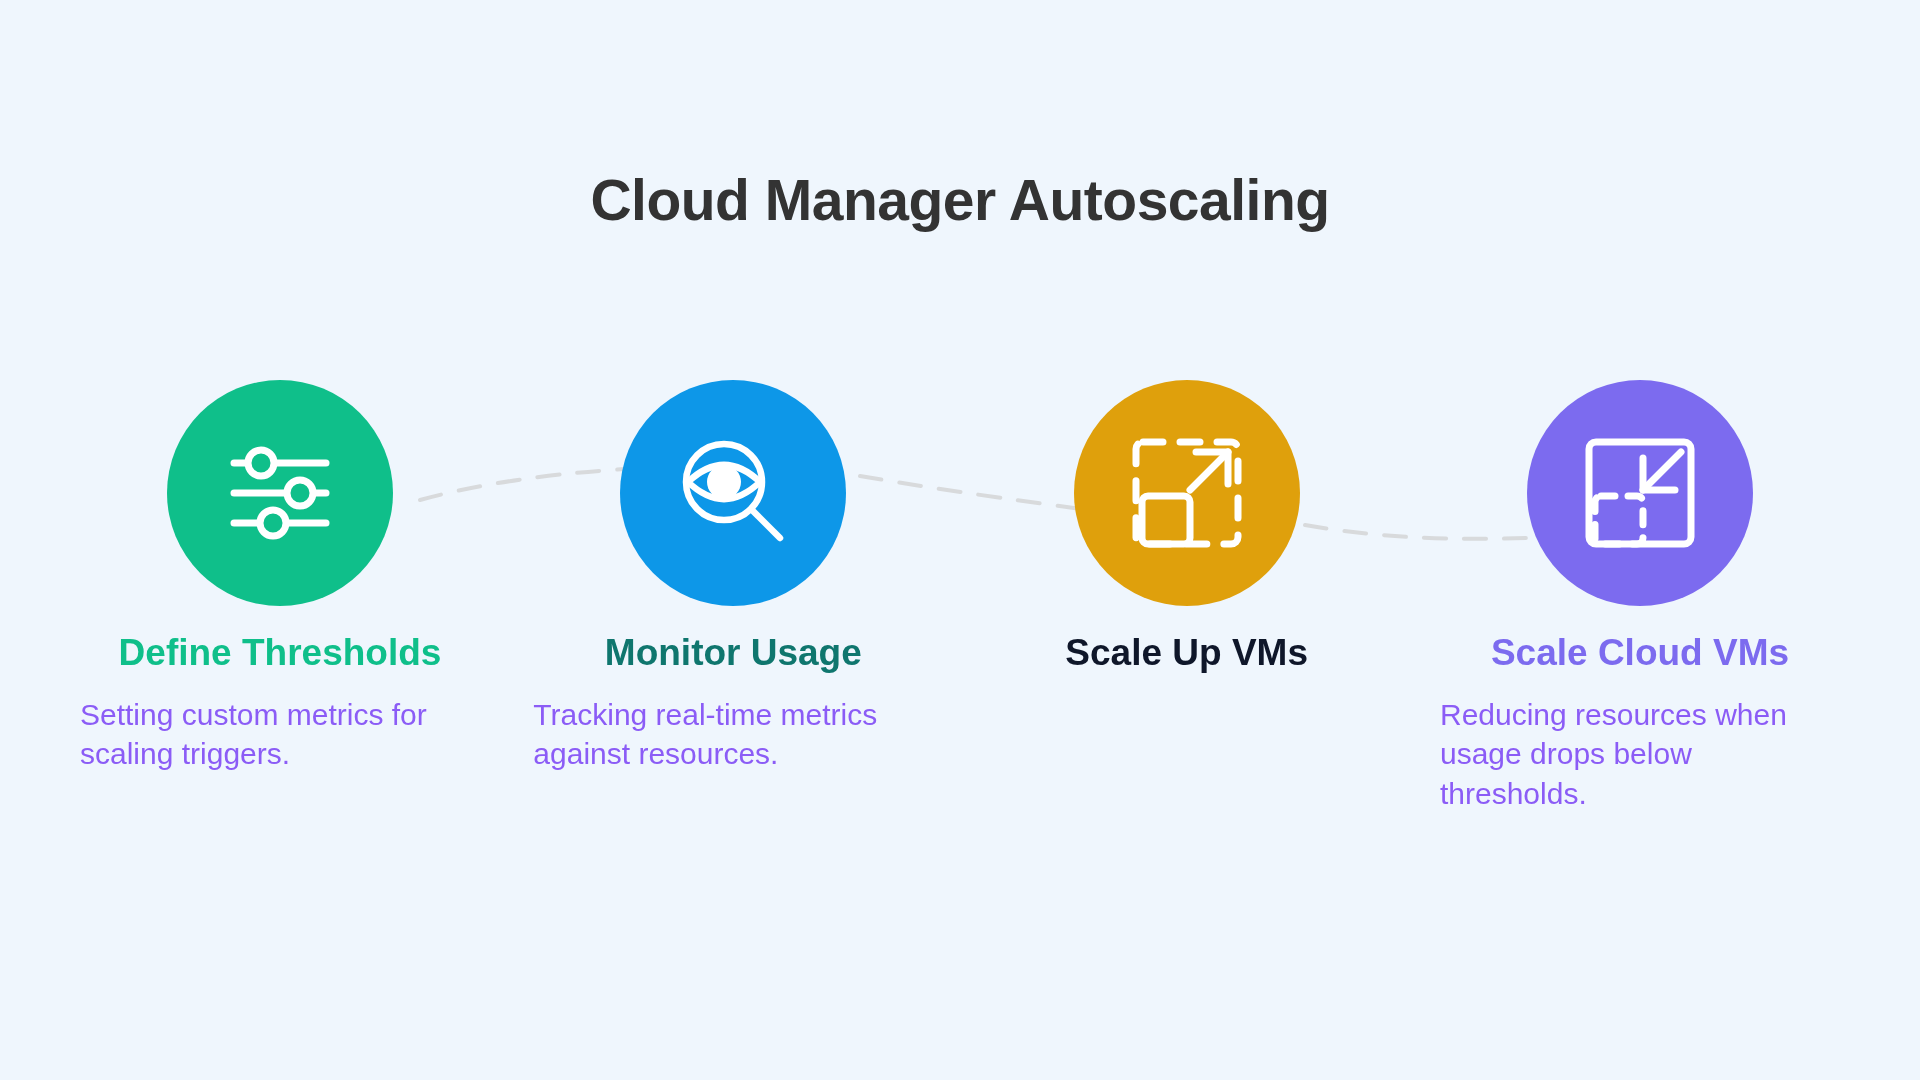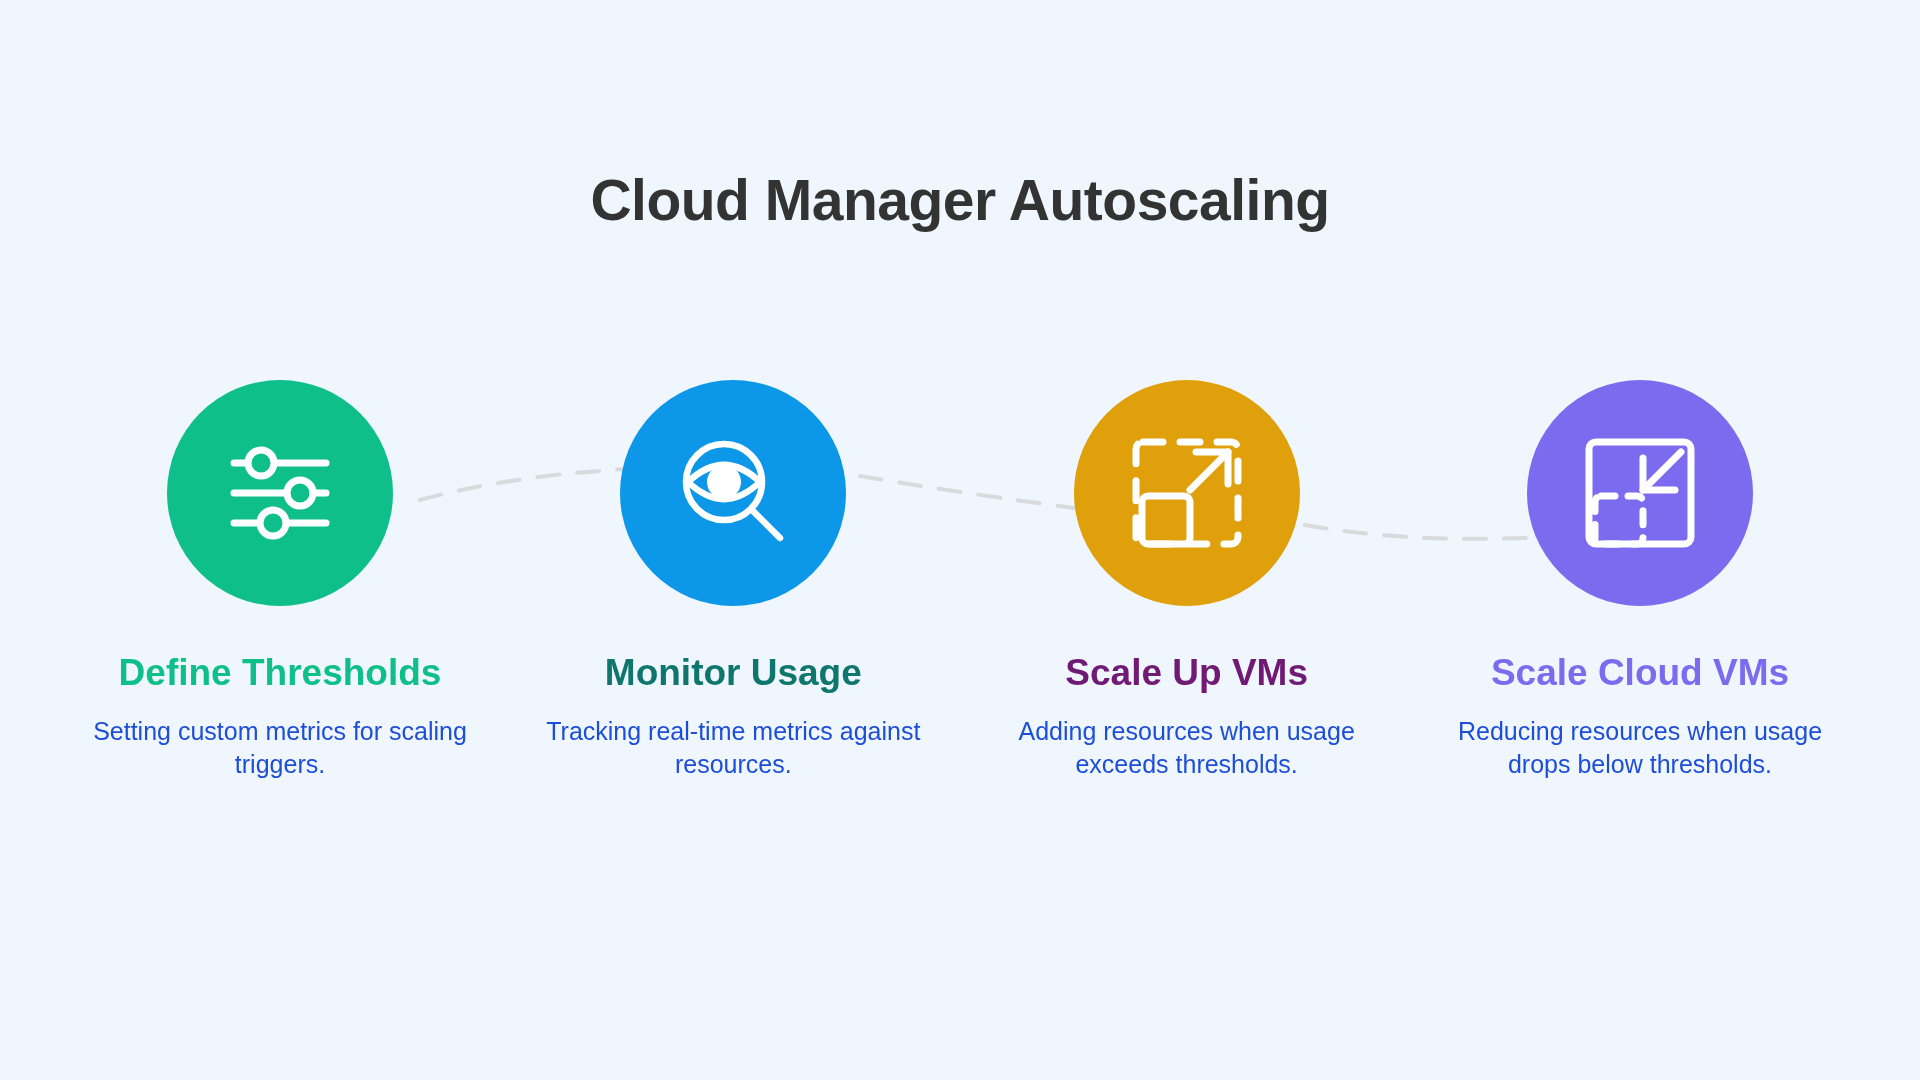--- a/index.html
+++ b/index.html
@@ -79,7 +79,7 @@
   .step-circle svg { display: block; }
 
   .step-label {
-    margin-top: 48px;
+    margin-top: 28px;
     font-size: 37px;
     font-weight: bold;
     line-height: 1.05;

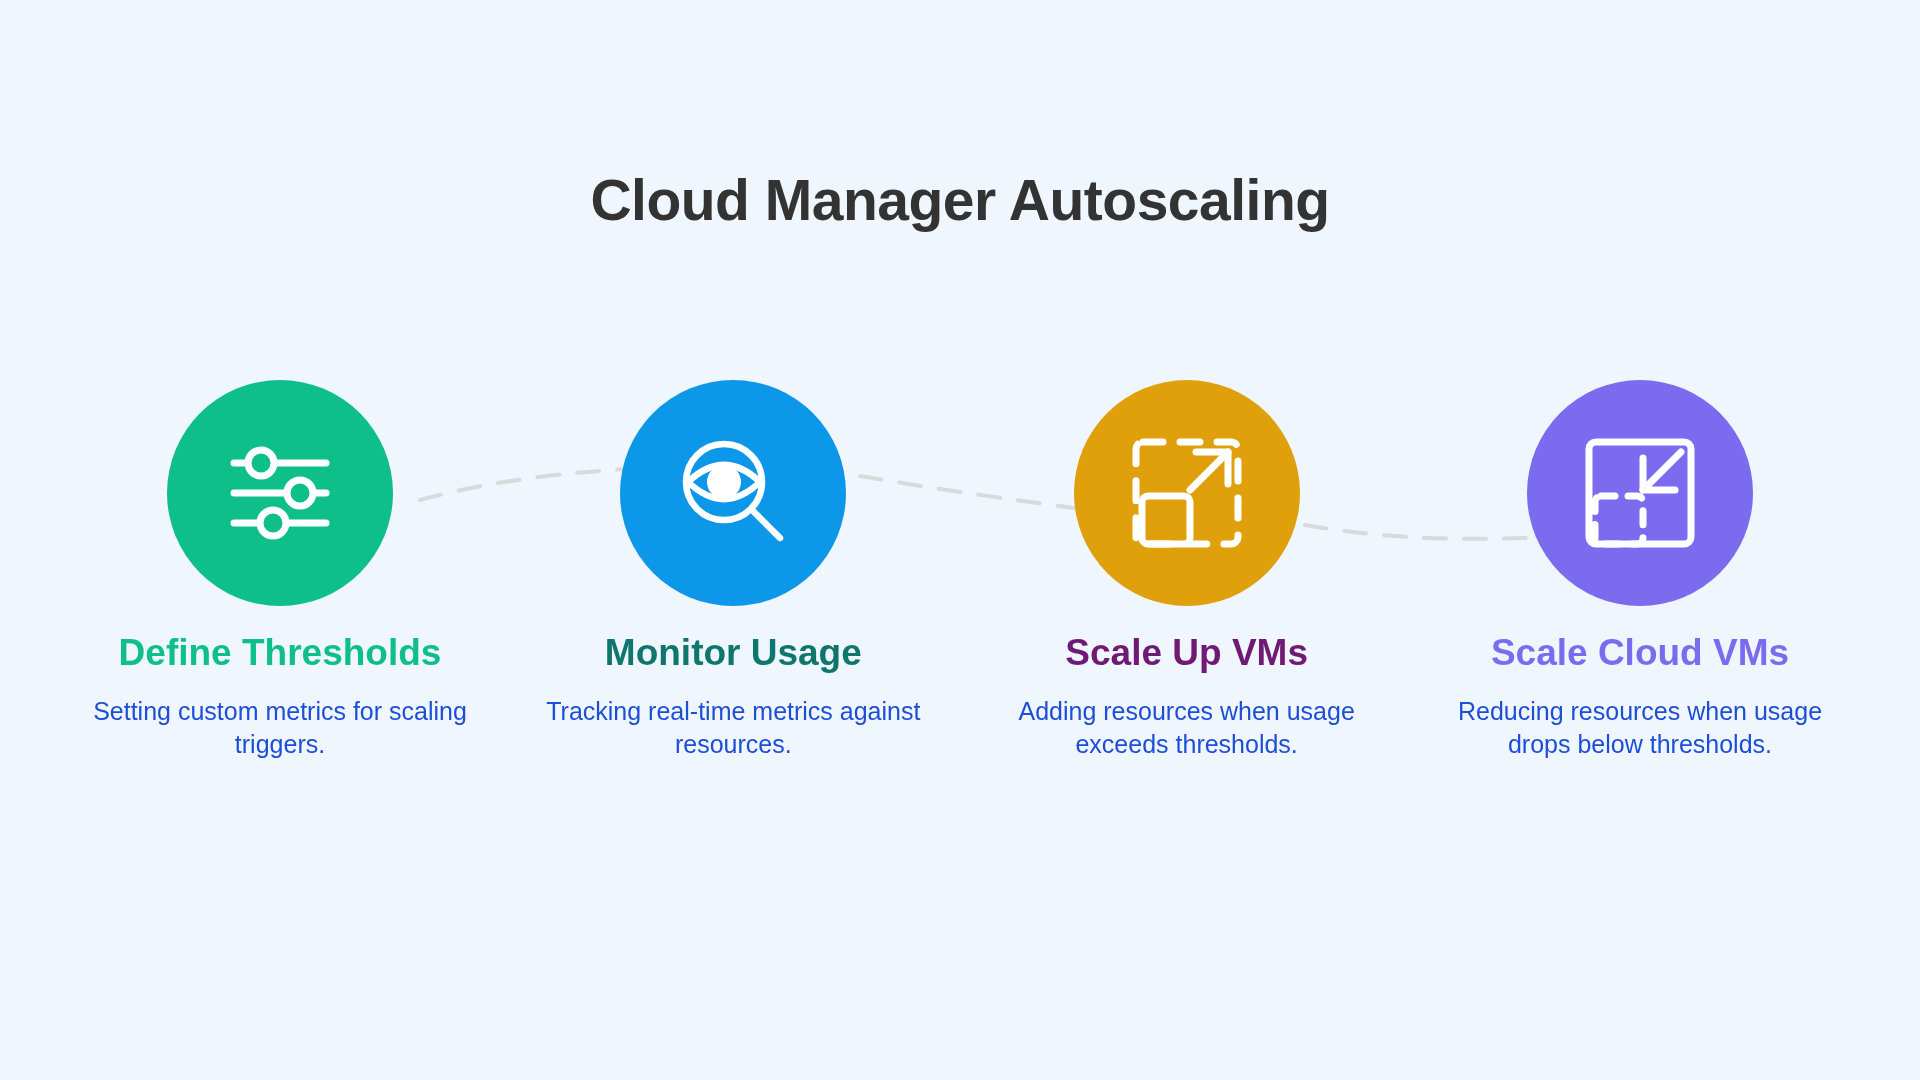--- a/index.html
+++ b/index.html
@@ -154,7 +154,7 @@
           </svg>
         </span>
       </div>
-      <div class="step-label" style="color:#701a75">Scale Up VMs</div>
+      <div class="step-label" style="color:#0f172a">Scale Up VMs</div>
       <div class="step-desc">Adding resources when usage exceeds thresholds.</div>
     </div>
 

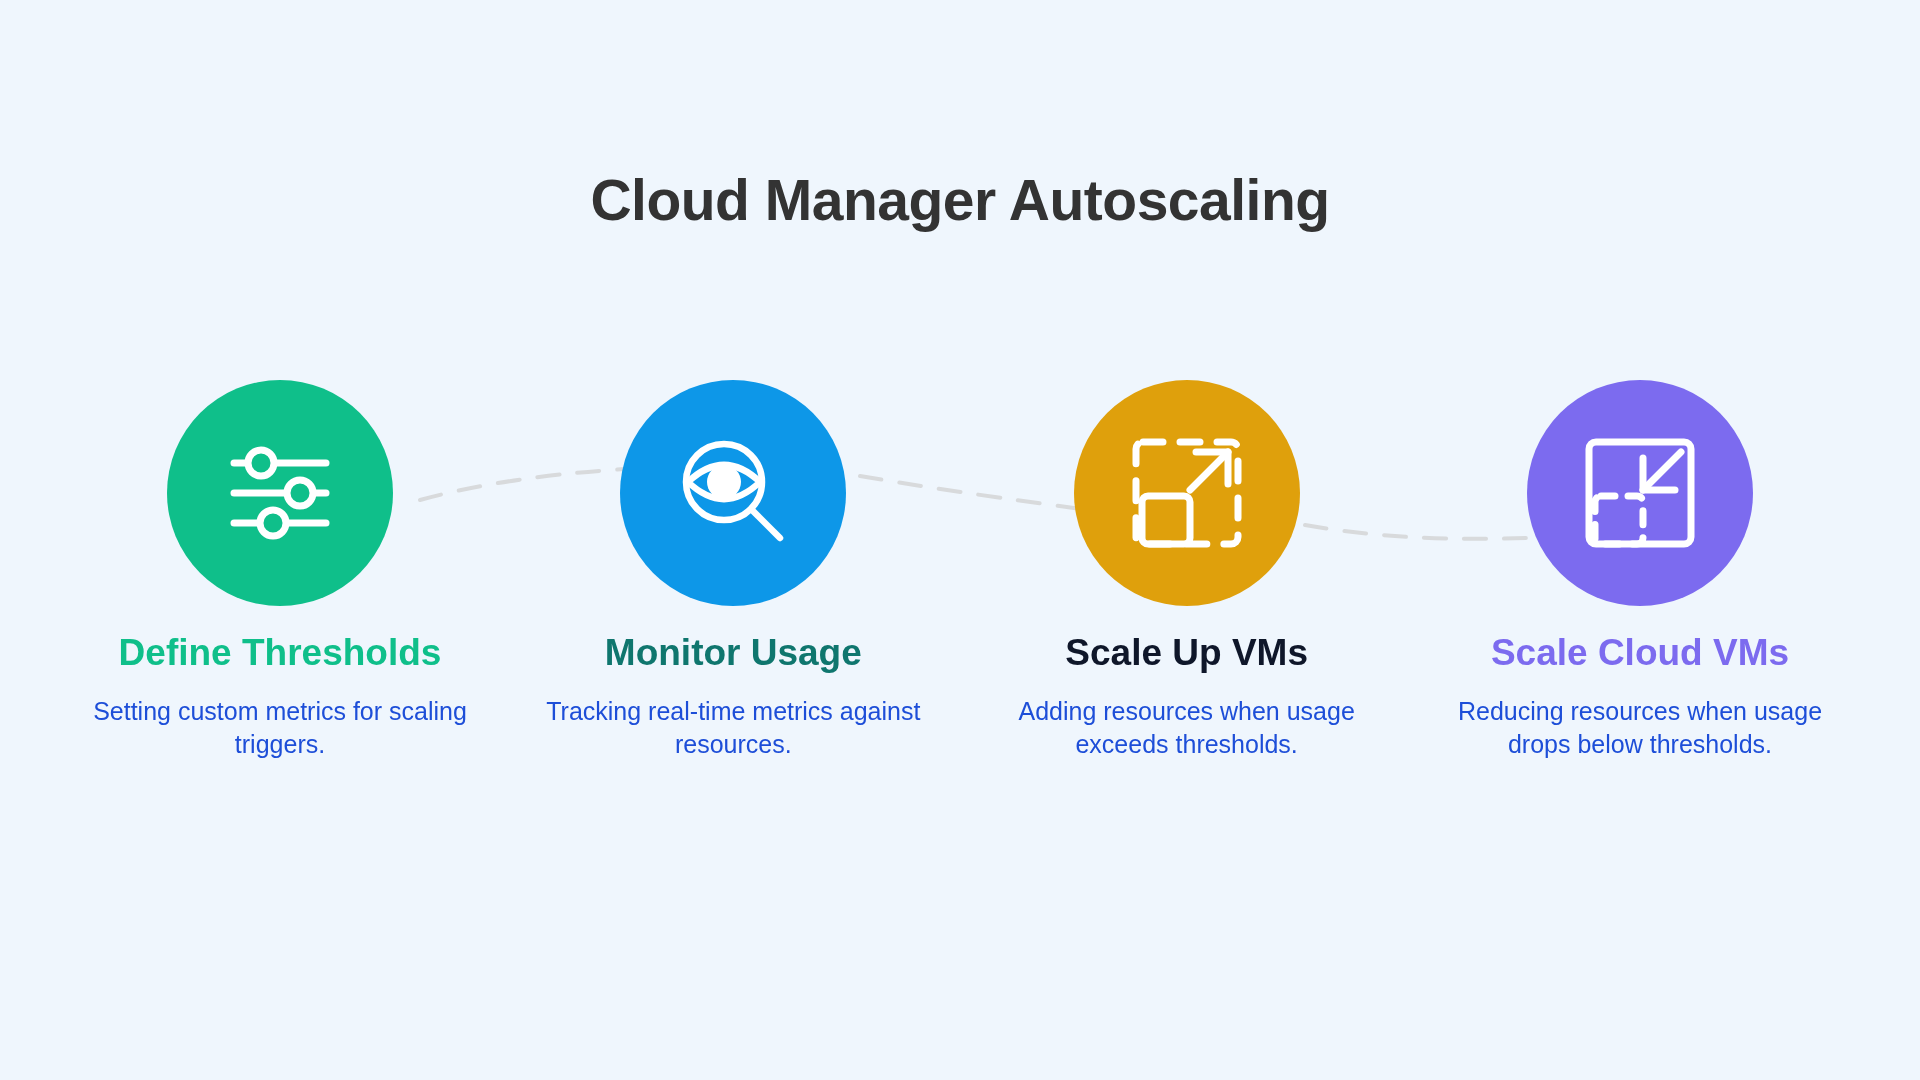--- a/index.html
+++ b/index.html
@@ -89,10 +89,9 @@
 
   .step-desc {
     margin-top: 22px;
-    font-size: 25px;
+    font-size: 30px;
     line-height: 1.32;
-    color: #1d4ed8;
-    text-align: center;
+    color: #8b5cf6;
     max-width: 400px;
   }
 </style>

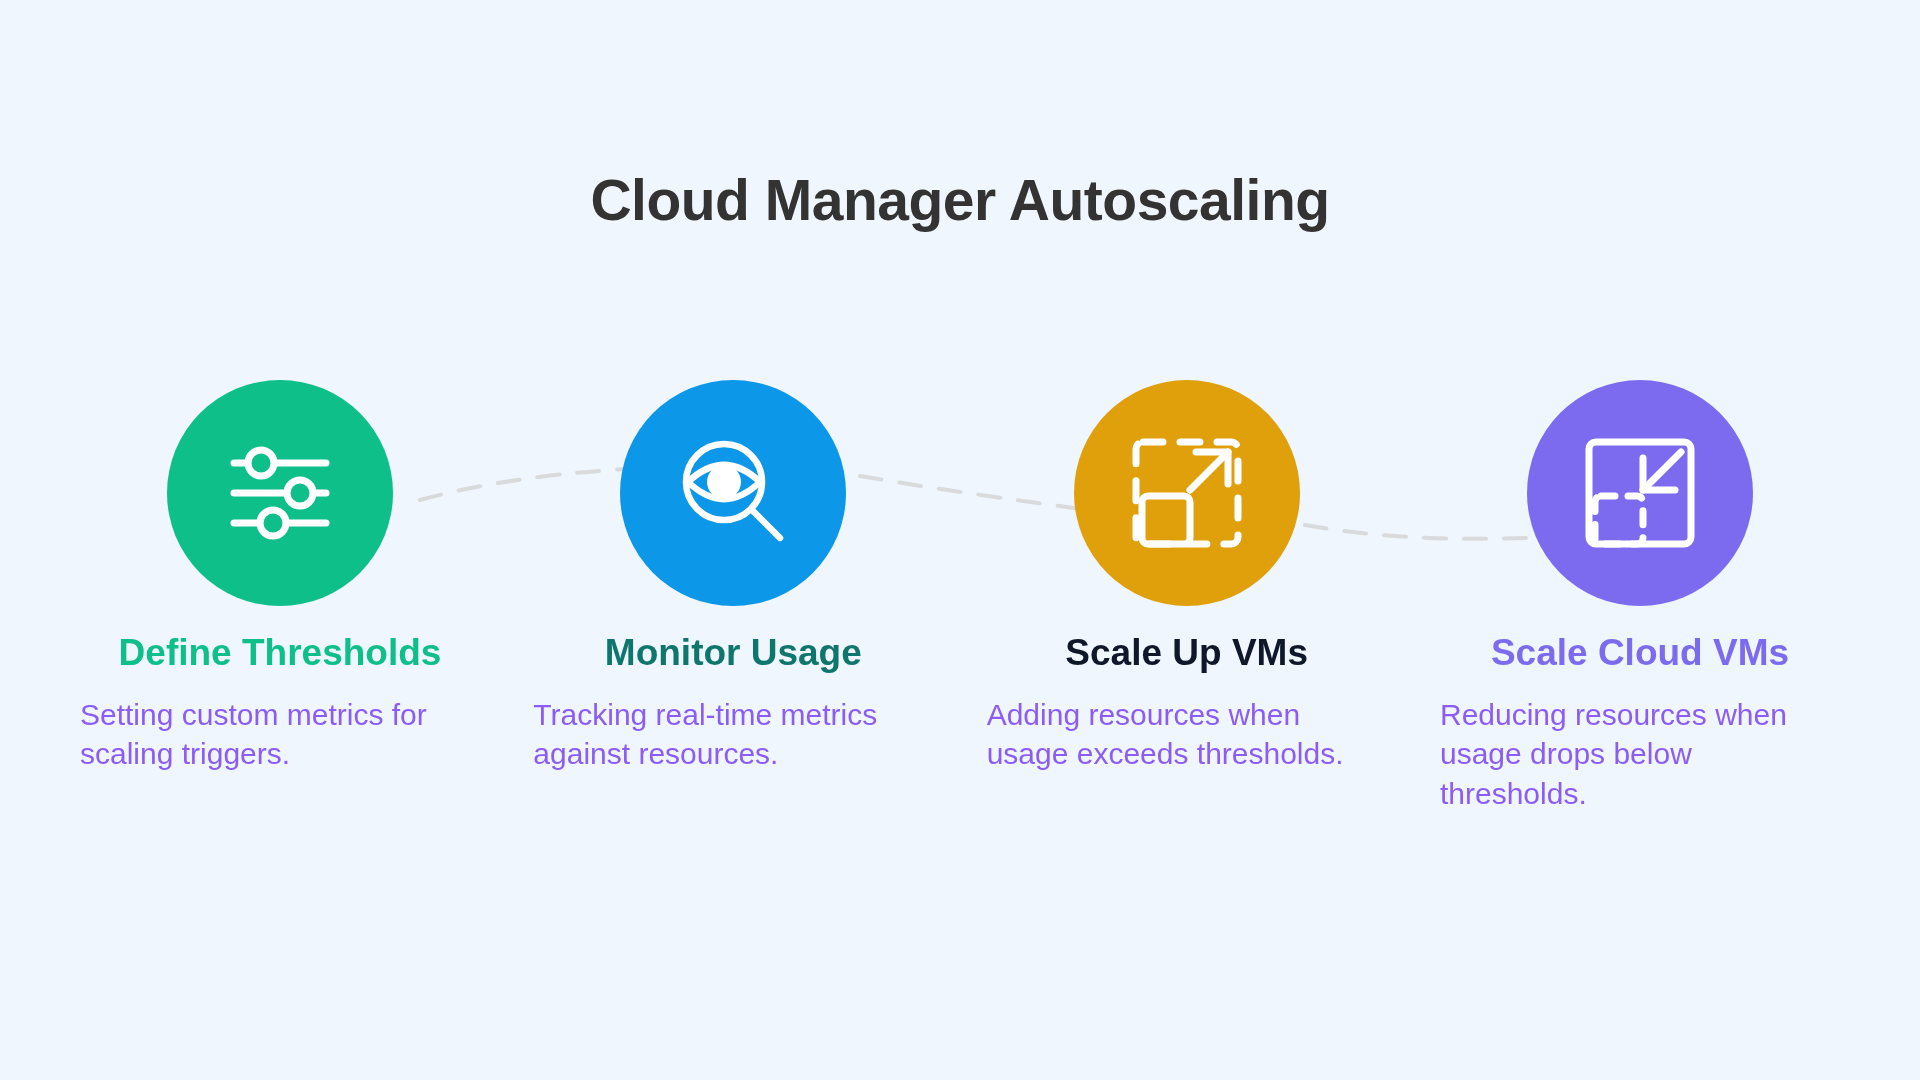--- a/index.html
+++ b/index.html
@@ -154,7 +154,6 @@
         </span>
       </div>
       <div class="step-label" style="color:#0f172a">Scale Up VMs</div>
-      <div class="step-desc">Adding resources when usage exceeds thresholds.</div>
     </div>
 
     <div class="step">

